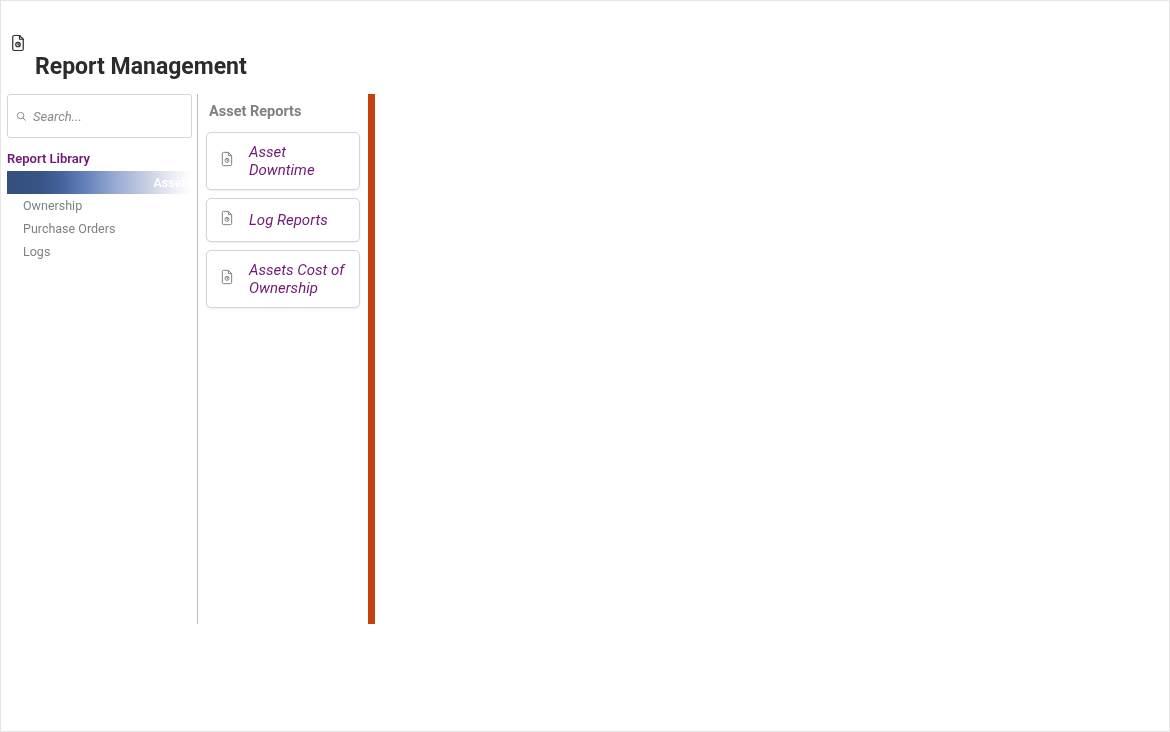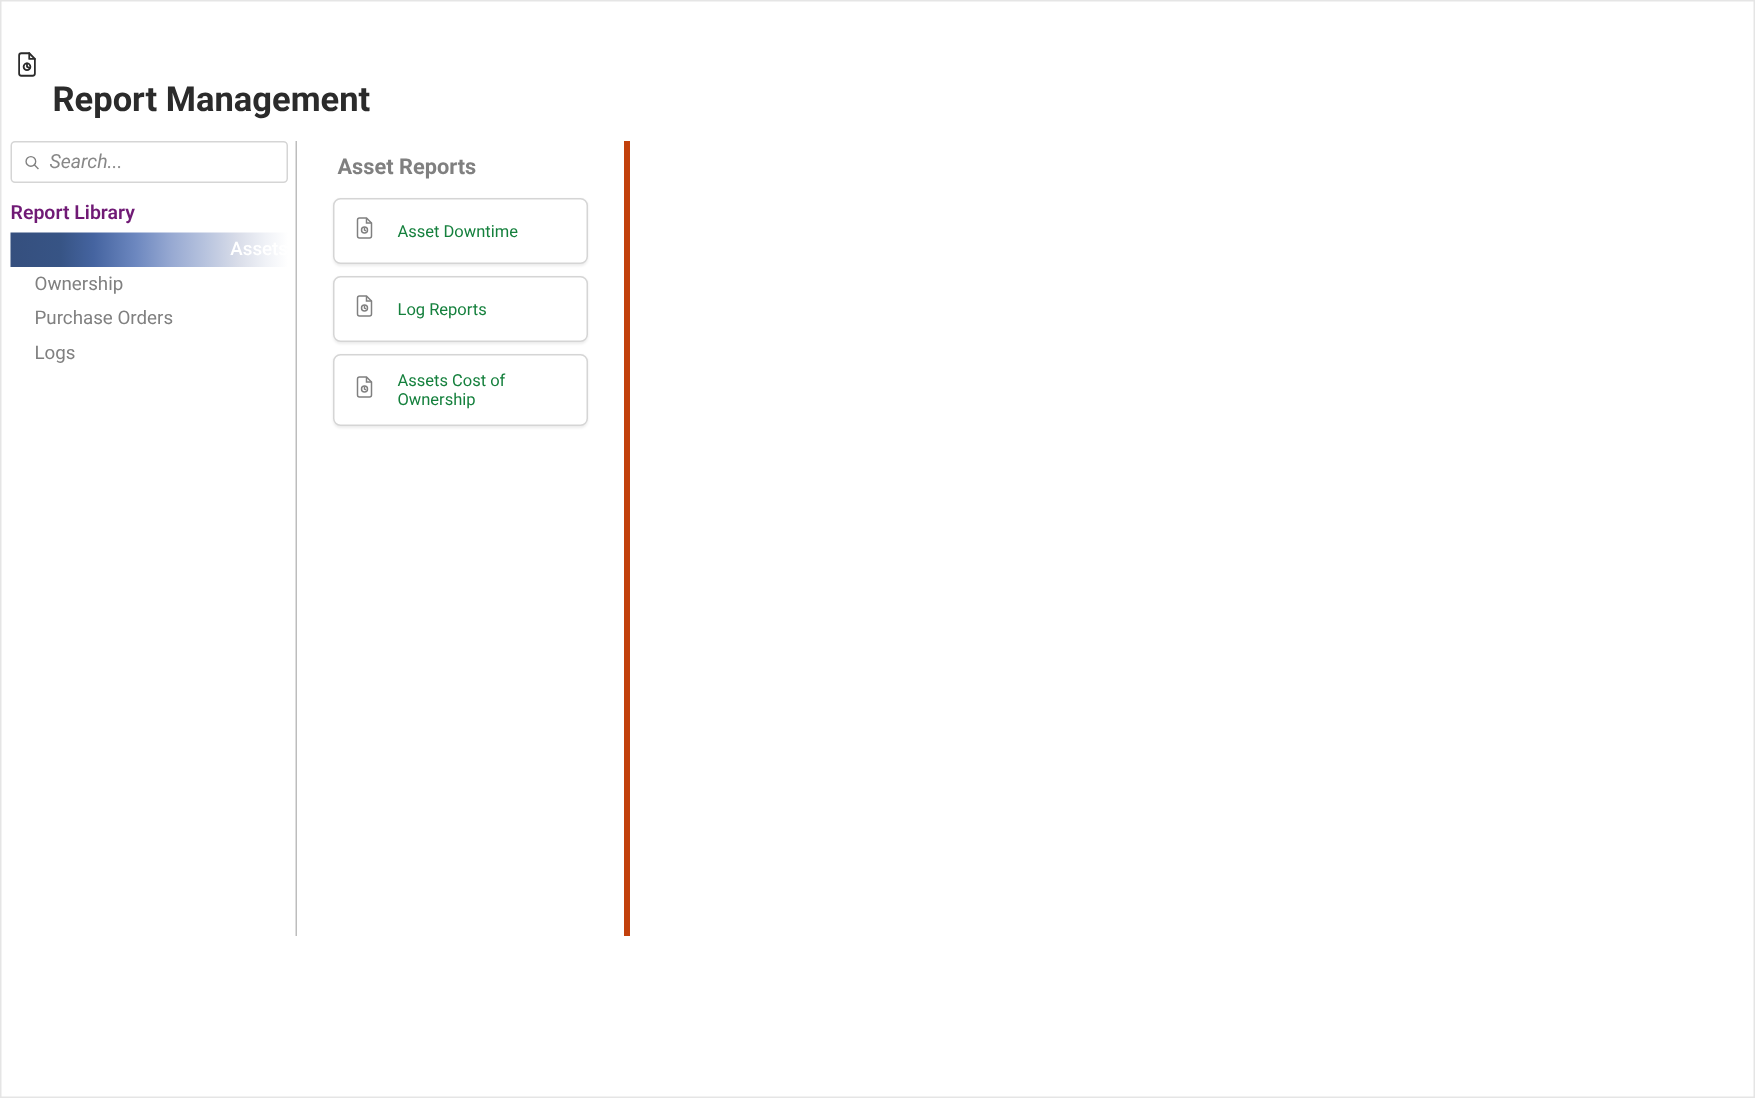--- a/index.html
+++ b/index.html
@@ -51,7 +51,7 @@
       align-items: center;
       border: 1px solid #d5d5d5;
       border-radius: 3px;
-      height: 28px;
+      height: 44px;
       padding: 0 8px;
       gap: 6px;
     }

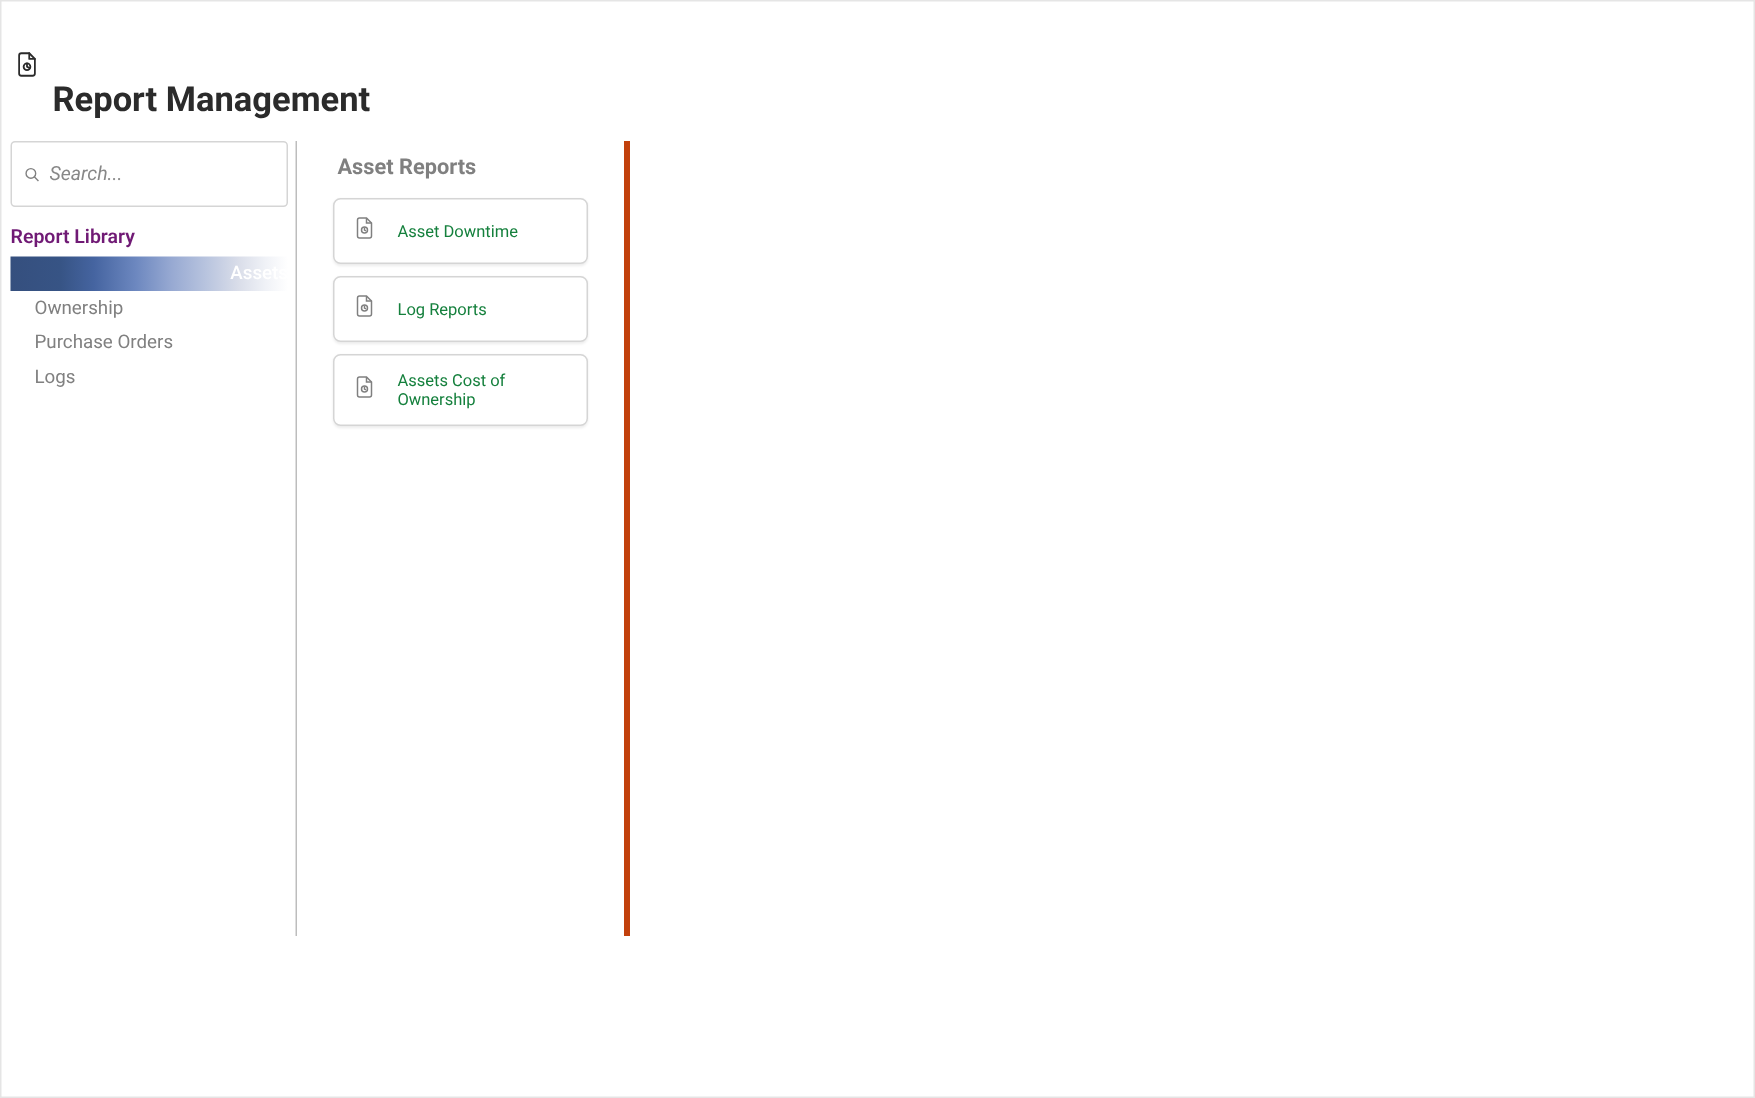--- a/index.html
+++ b/index.html
@@ -99,11 +99,11 @@
     }
     
     .report-column {
-      width: 223px;
+      width: 178px;
       flex-shrink: 0;
       border-left: 1px solid #bdbdbd;
-      border-right: 4px solid #c2410c;
-      padding: 0 24px;
+      border-right: 7px solid #c2410c;
+      padding: 0 8px;
       height: 530px;
     }
     .column-title {

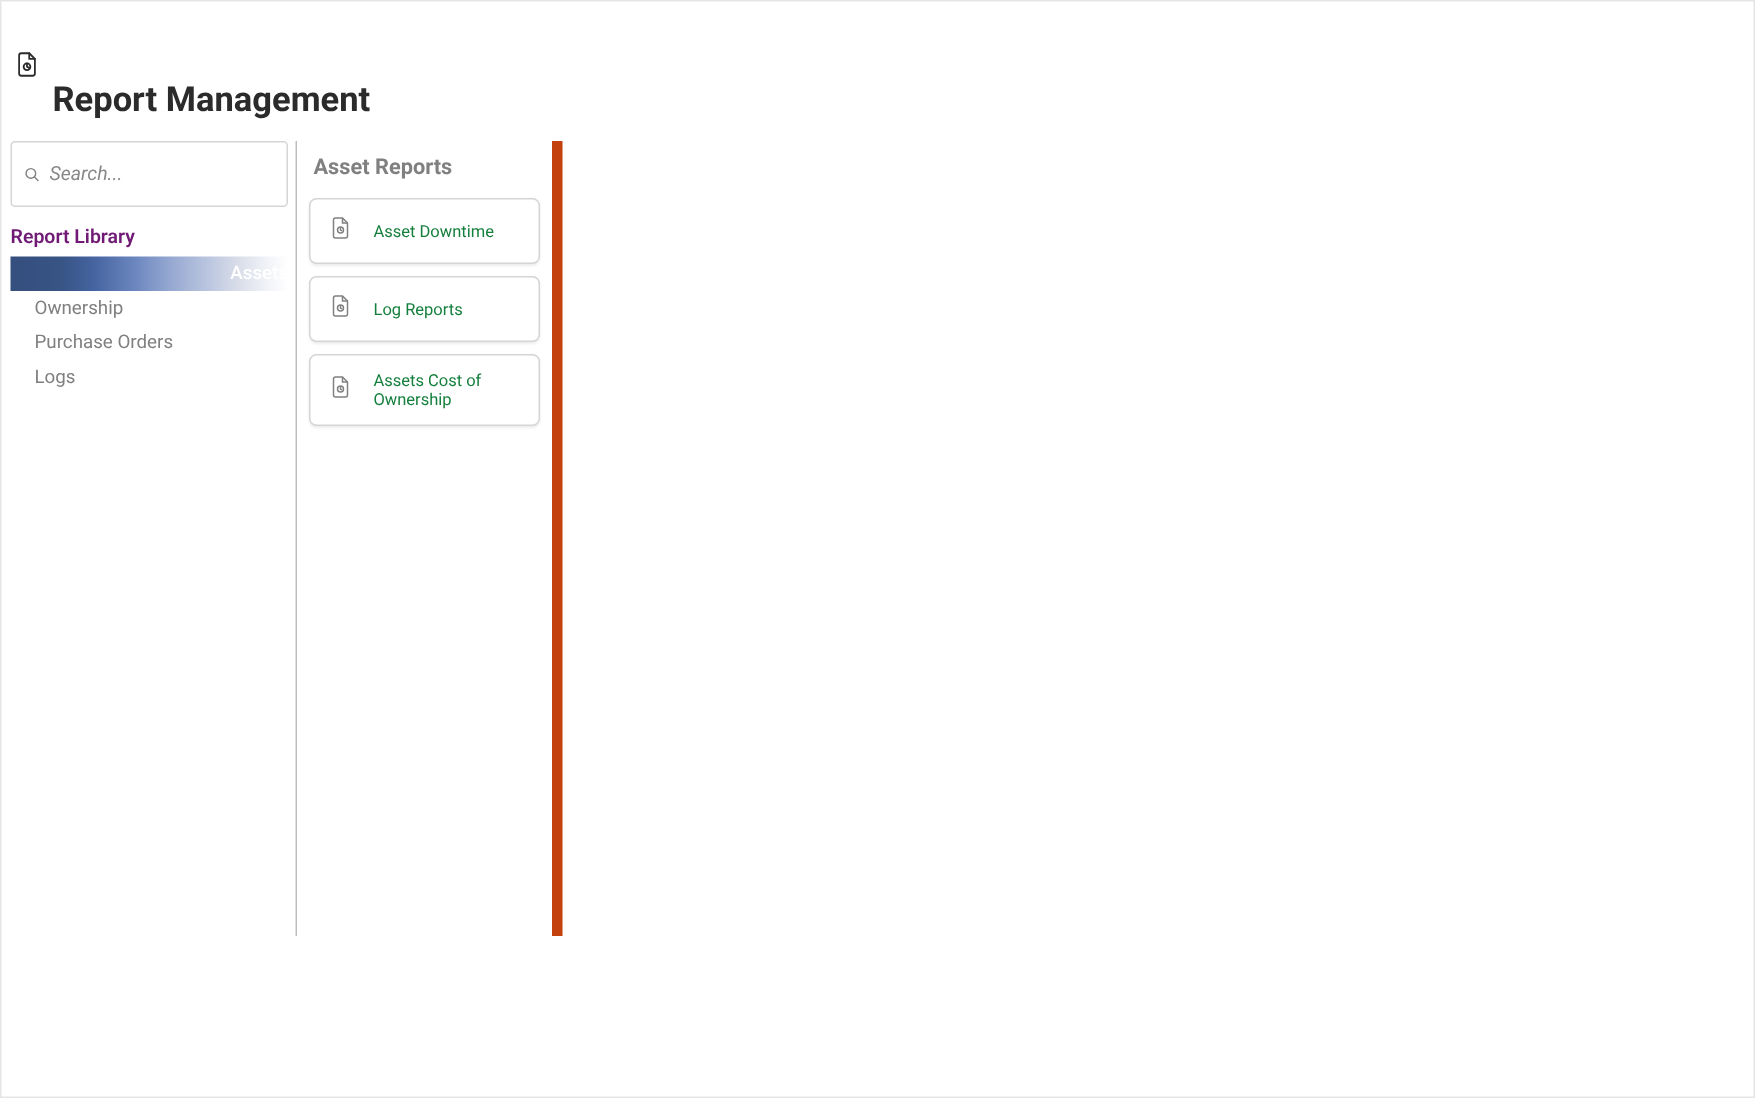--- a/index.html
+++ b/index.html
@@ -133,8 +133,9 @@
       flex-shrink: 0;
     }
     .report-card-label {
-      font-size: 11px;
-      color: #15803d;
+      font-size: 15px;
+      color: #701a75;
+      font-style: italic;
     }
     
     .main-area {

